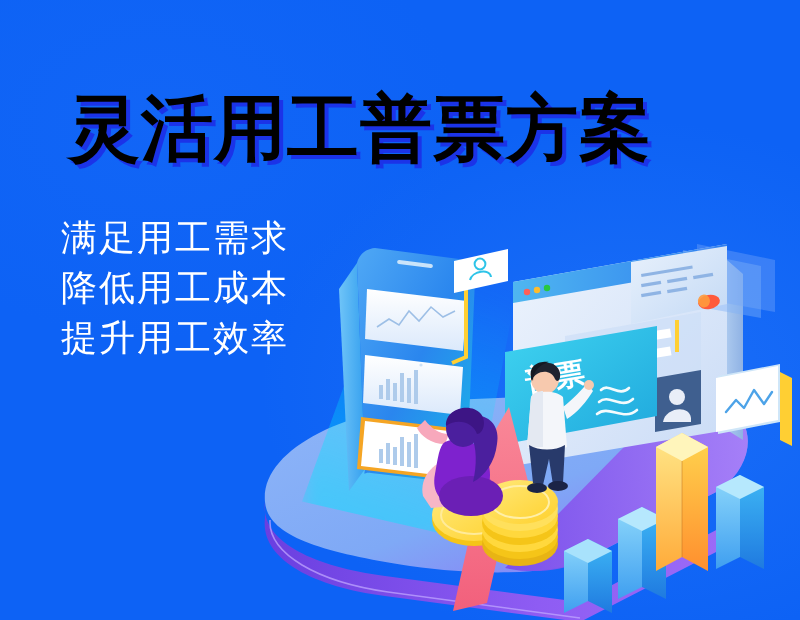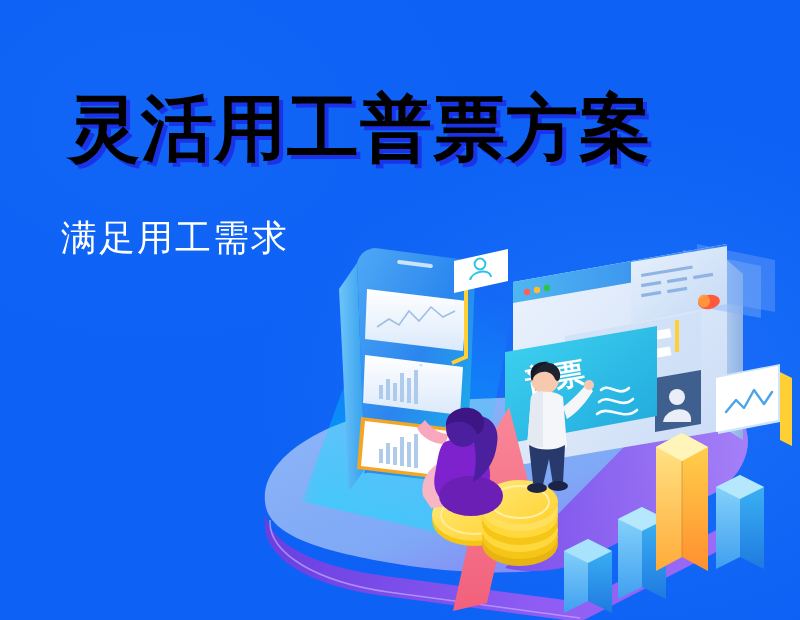--- a/index.html
+++ b/index.html
@@ -111,6 +111,7 @@
 
   <div class="sublist">
     <div class="subline">满足用工需求</div>
+    <div class="subline">降低用工成本</div>
   </div>
 
   <div class="stage">

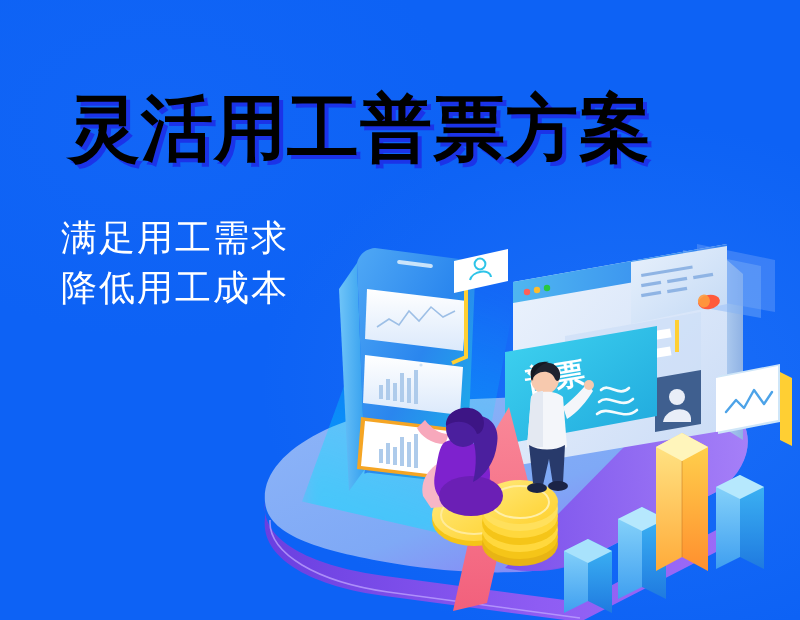--- a/index.html
+++ b/index.html
@@ -112,6 +112,7 @@
   <div class="sublist">
     <div class="subline">满足用工需求</div>
     <div class="subline">降低用工成本</div>
+    <div class="subline">提升用工效率</div>
   </div>
 
   <div class="stage">

